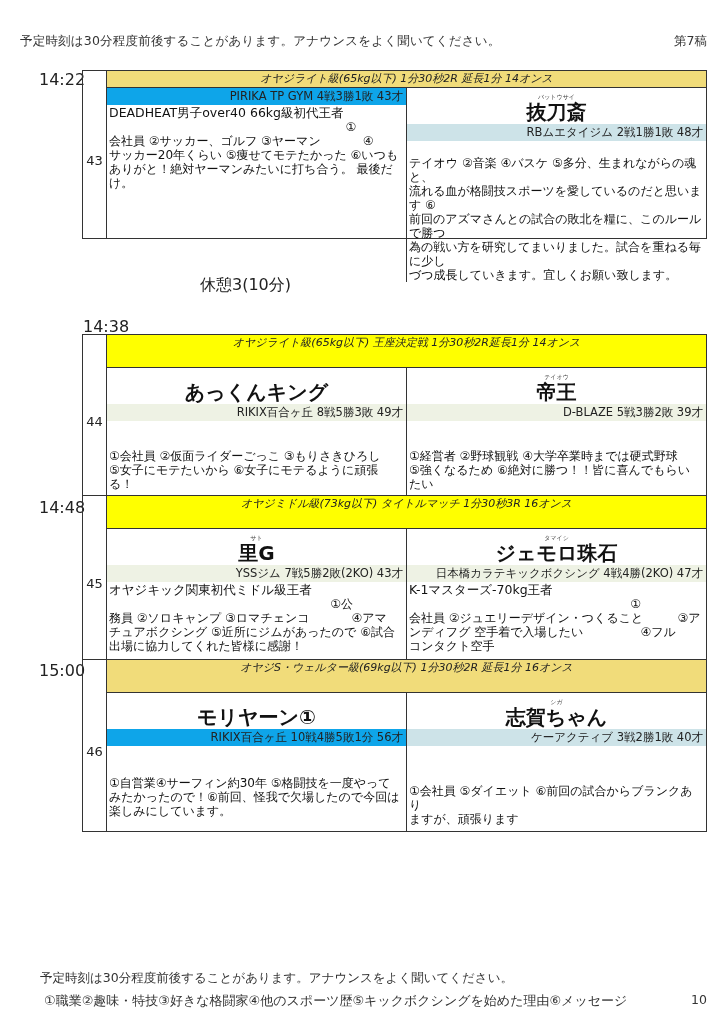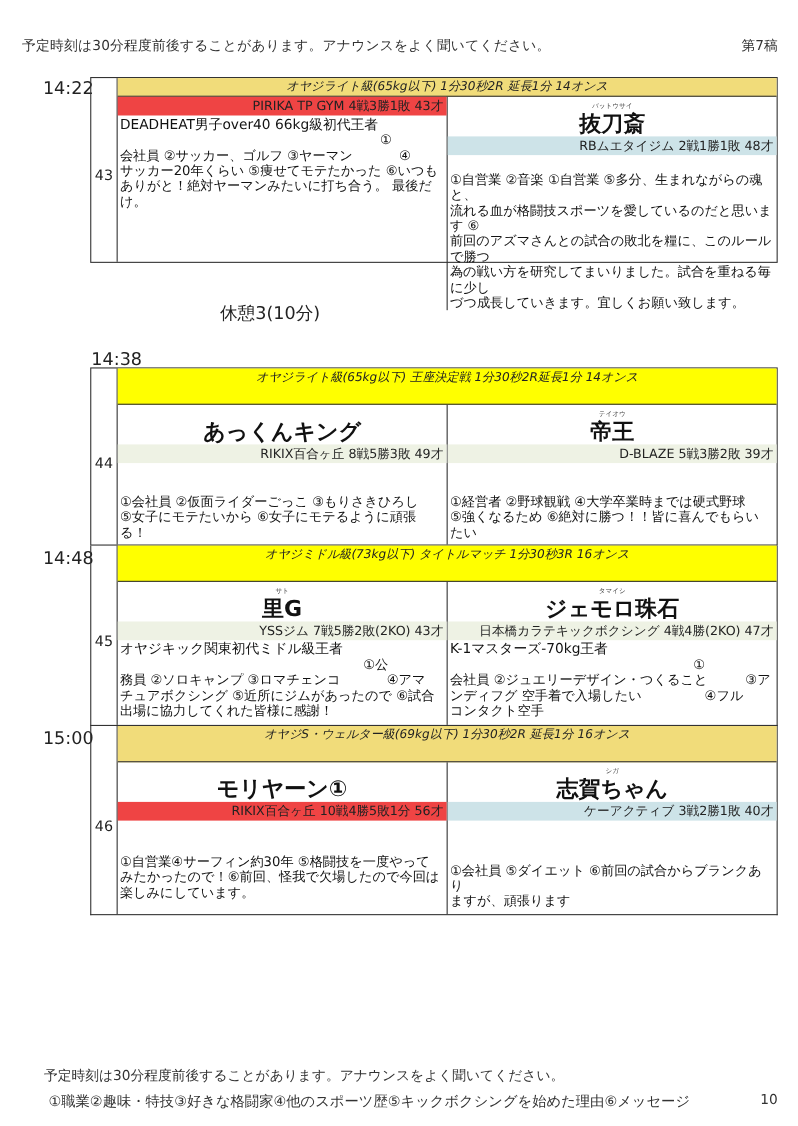--- a/index.html
+++ b/index.html
@@ -26,7 +26,7 @@
   .name { font-size: 20px; font-weight: bold; color: #111; line-height: 24px; }
 
   .affil { height: 17px; font-size: 11.5px; text-align: right; padding-right: 3px; line-height: 17px; color: #222; }
-  .affil.red { background: #ef4444; }
+  .affil.red { background: #0ea5e9; }
   .affil.blue { background: #cde3e8; }
   .affil.green { background: #eef2e4; }
 

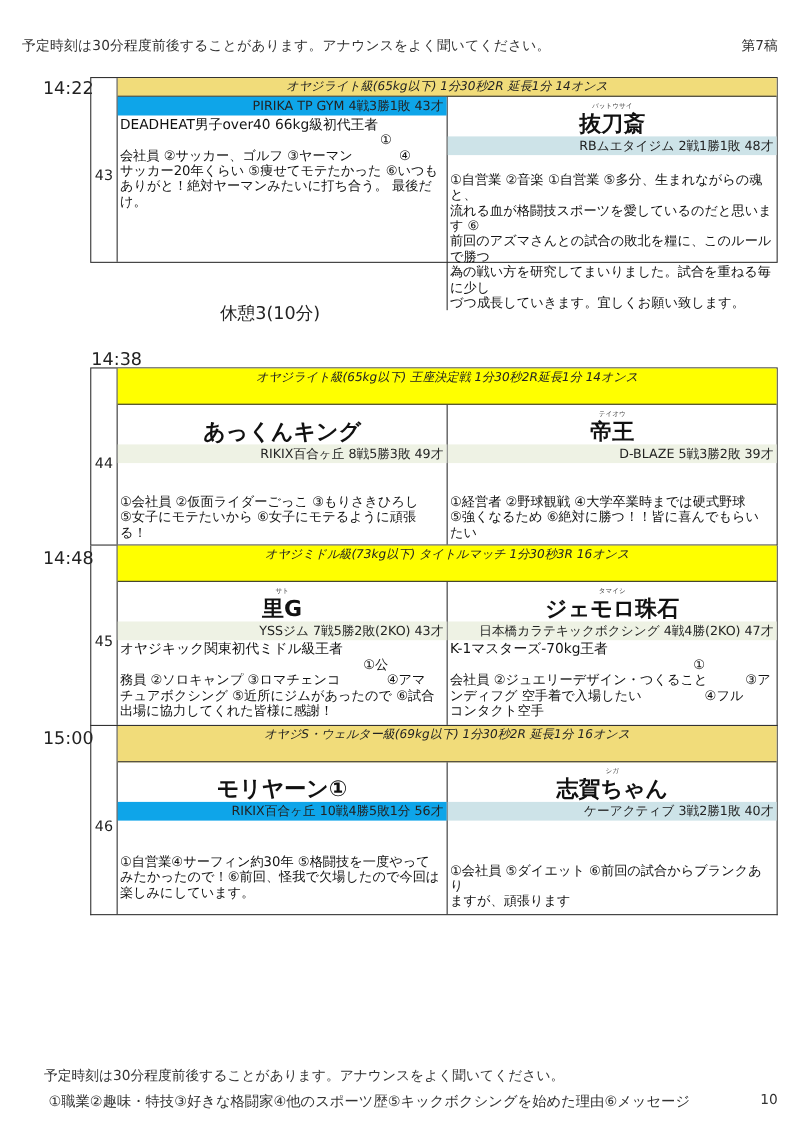--- a/index.html
+++ b/index.html
@@ -67,7 +67,7 @@
         </div>
         <div class="affil blue">RBムエタイジム 2戦1勝1敗 48才</div>
         <div style="height:15px;"></div>
-        <div class="profile">①自営業 ②音楽 ①自営業 ⑤多分、生まれながらの魂と、
+        <div class="profile">テイオウ ②音楽 ④バスケ ⑤多分、生まれながらの魂と、
 流れる血が格闘技スポーツを愛しているのだと思います ⑥
 前回のアズマさんとの試合の敗北を糧に、このルールで勝つ
 為の戦い方を研究してまいりました。試合を重ねる毎に少し

